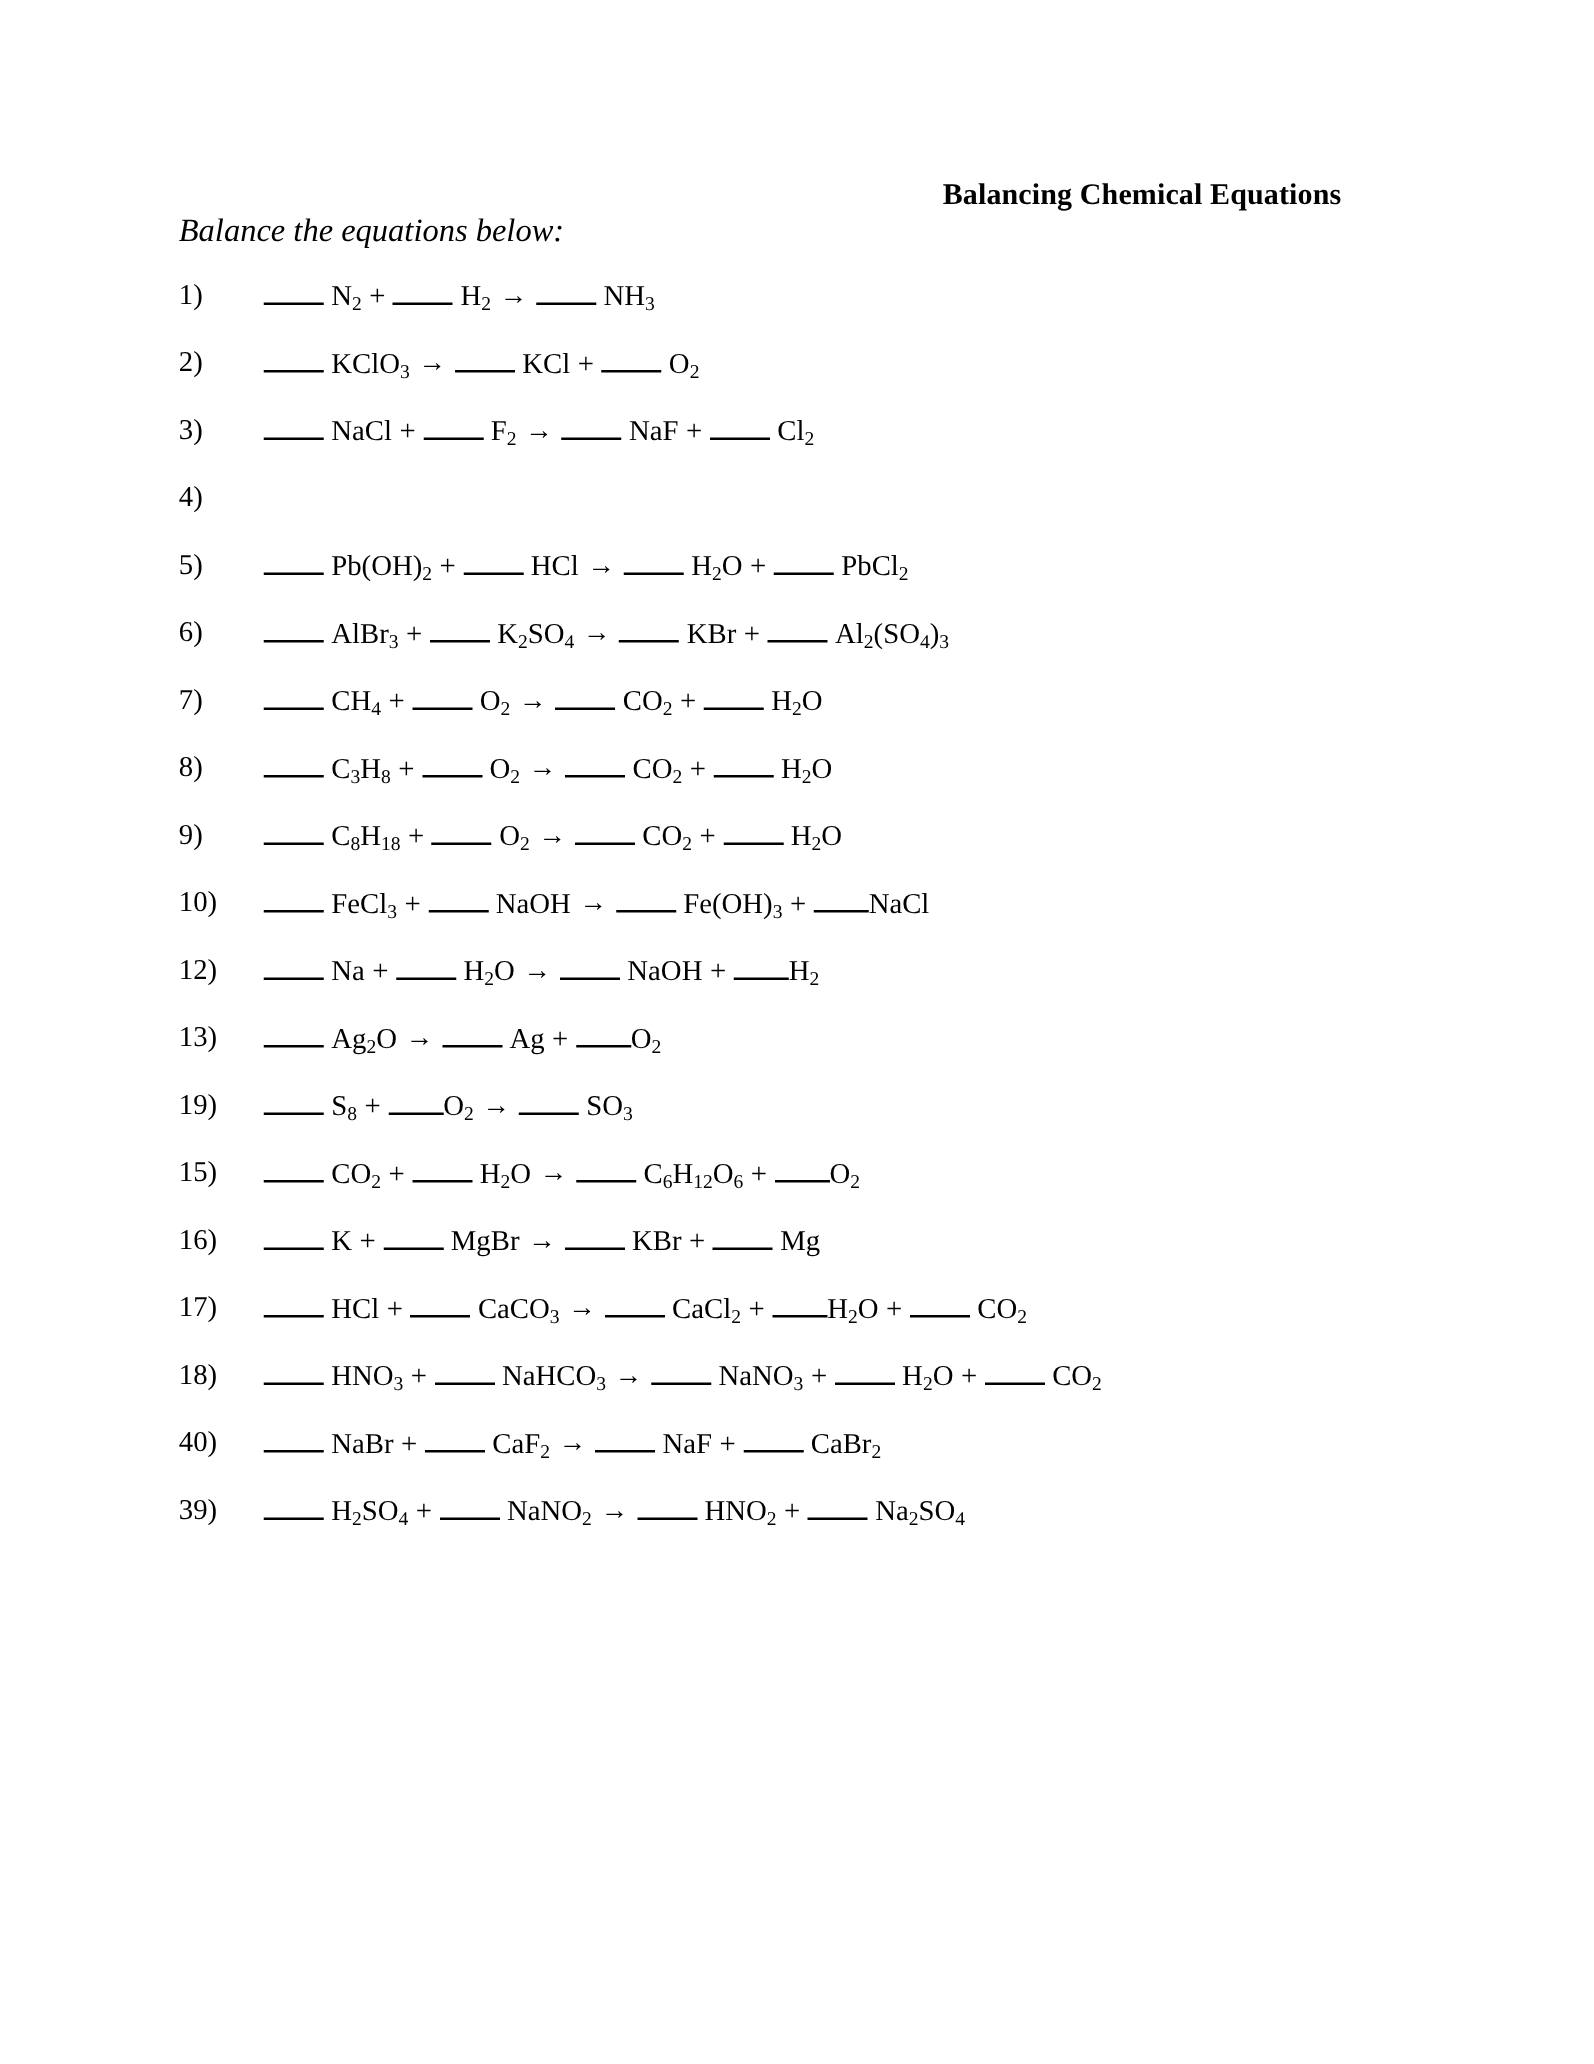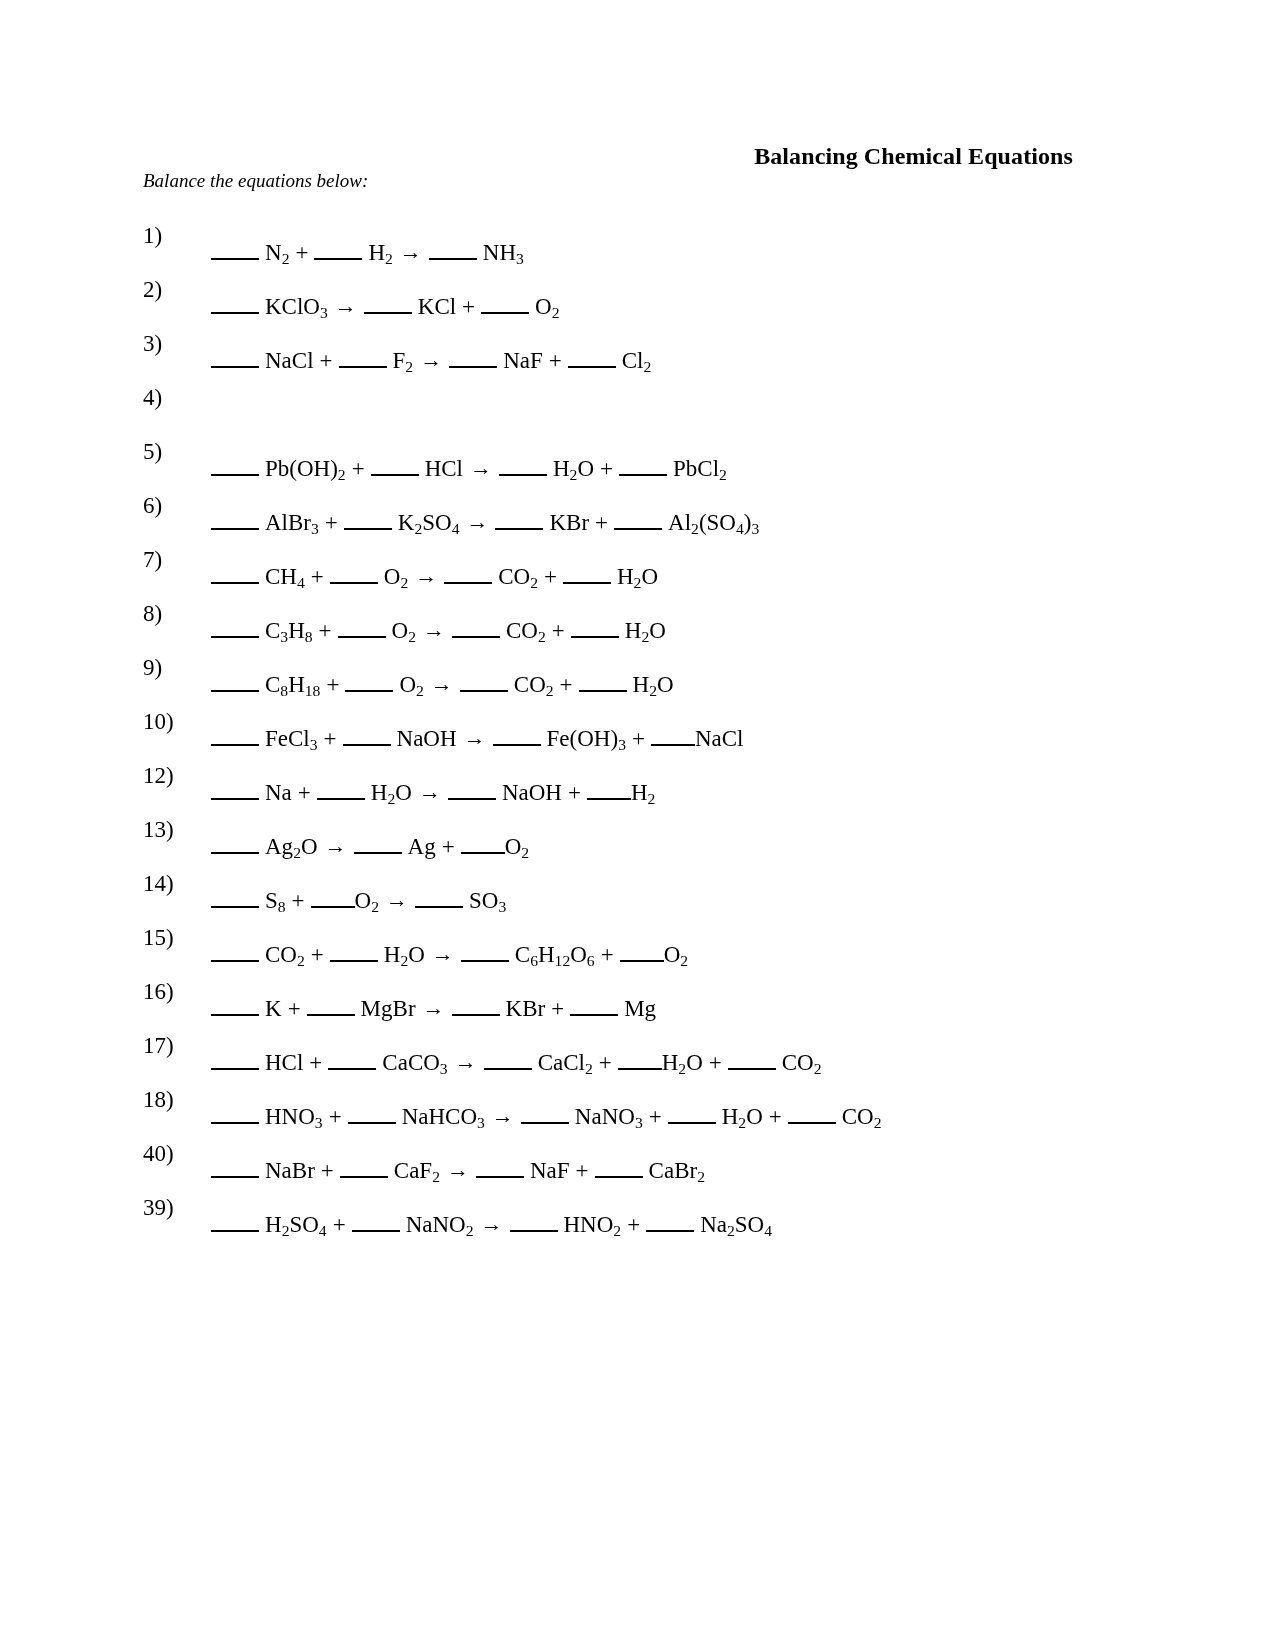--- a/index.html
+++ b/index.html
@@ -39,7 +39,7 @@
     position: absolute;
     left: 143px;
     top: 170px;
-    font-size: 19px;
+    font-size: 26px;
     font-style: italic;
     white-space: nowrap;
   }

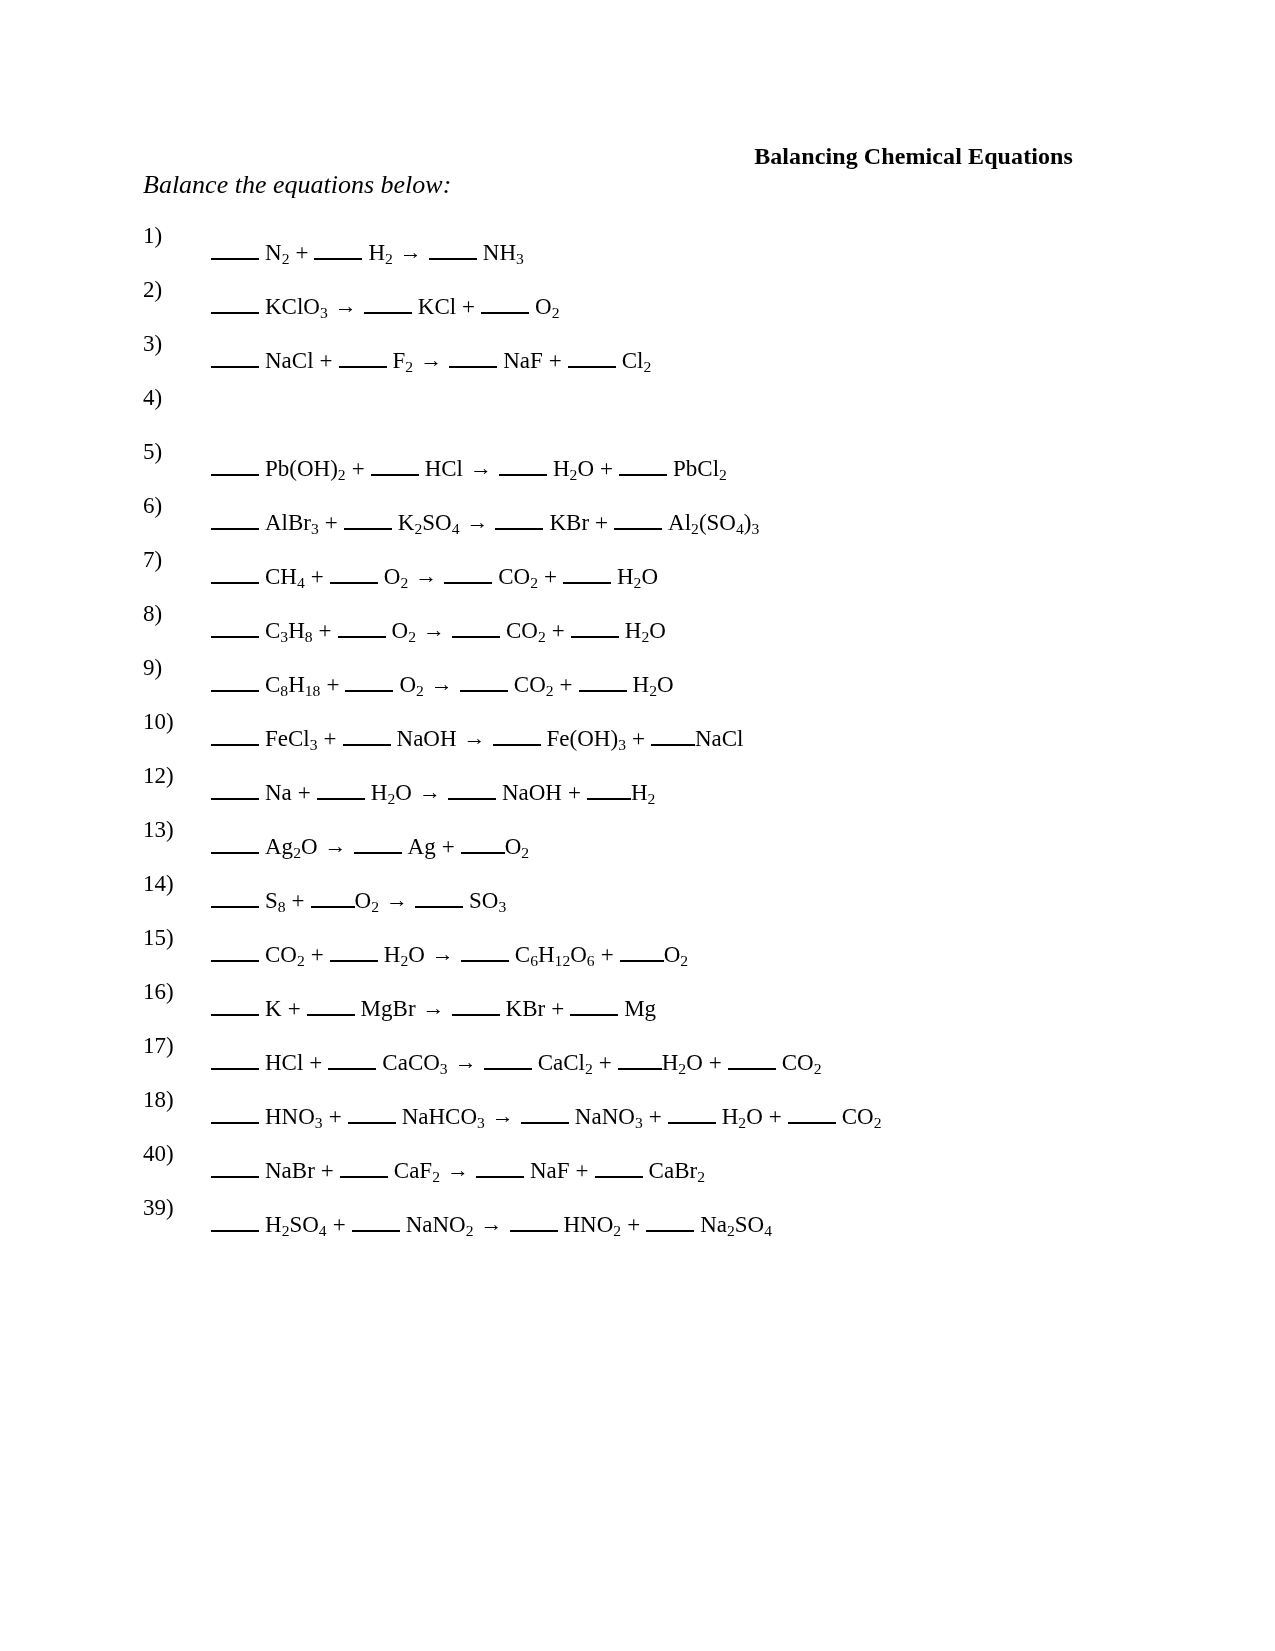--- a/index.html
+++ b/index.html
@@ -68,7 +68,7 @@
   .eq-body {
     position: absolute;
     left: 68px;
-    top: 16px;
+    top: 0;
     white-space: nowrap;
     font-family: Liberation Serif, serif;
   }

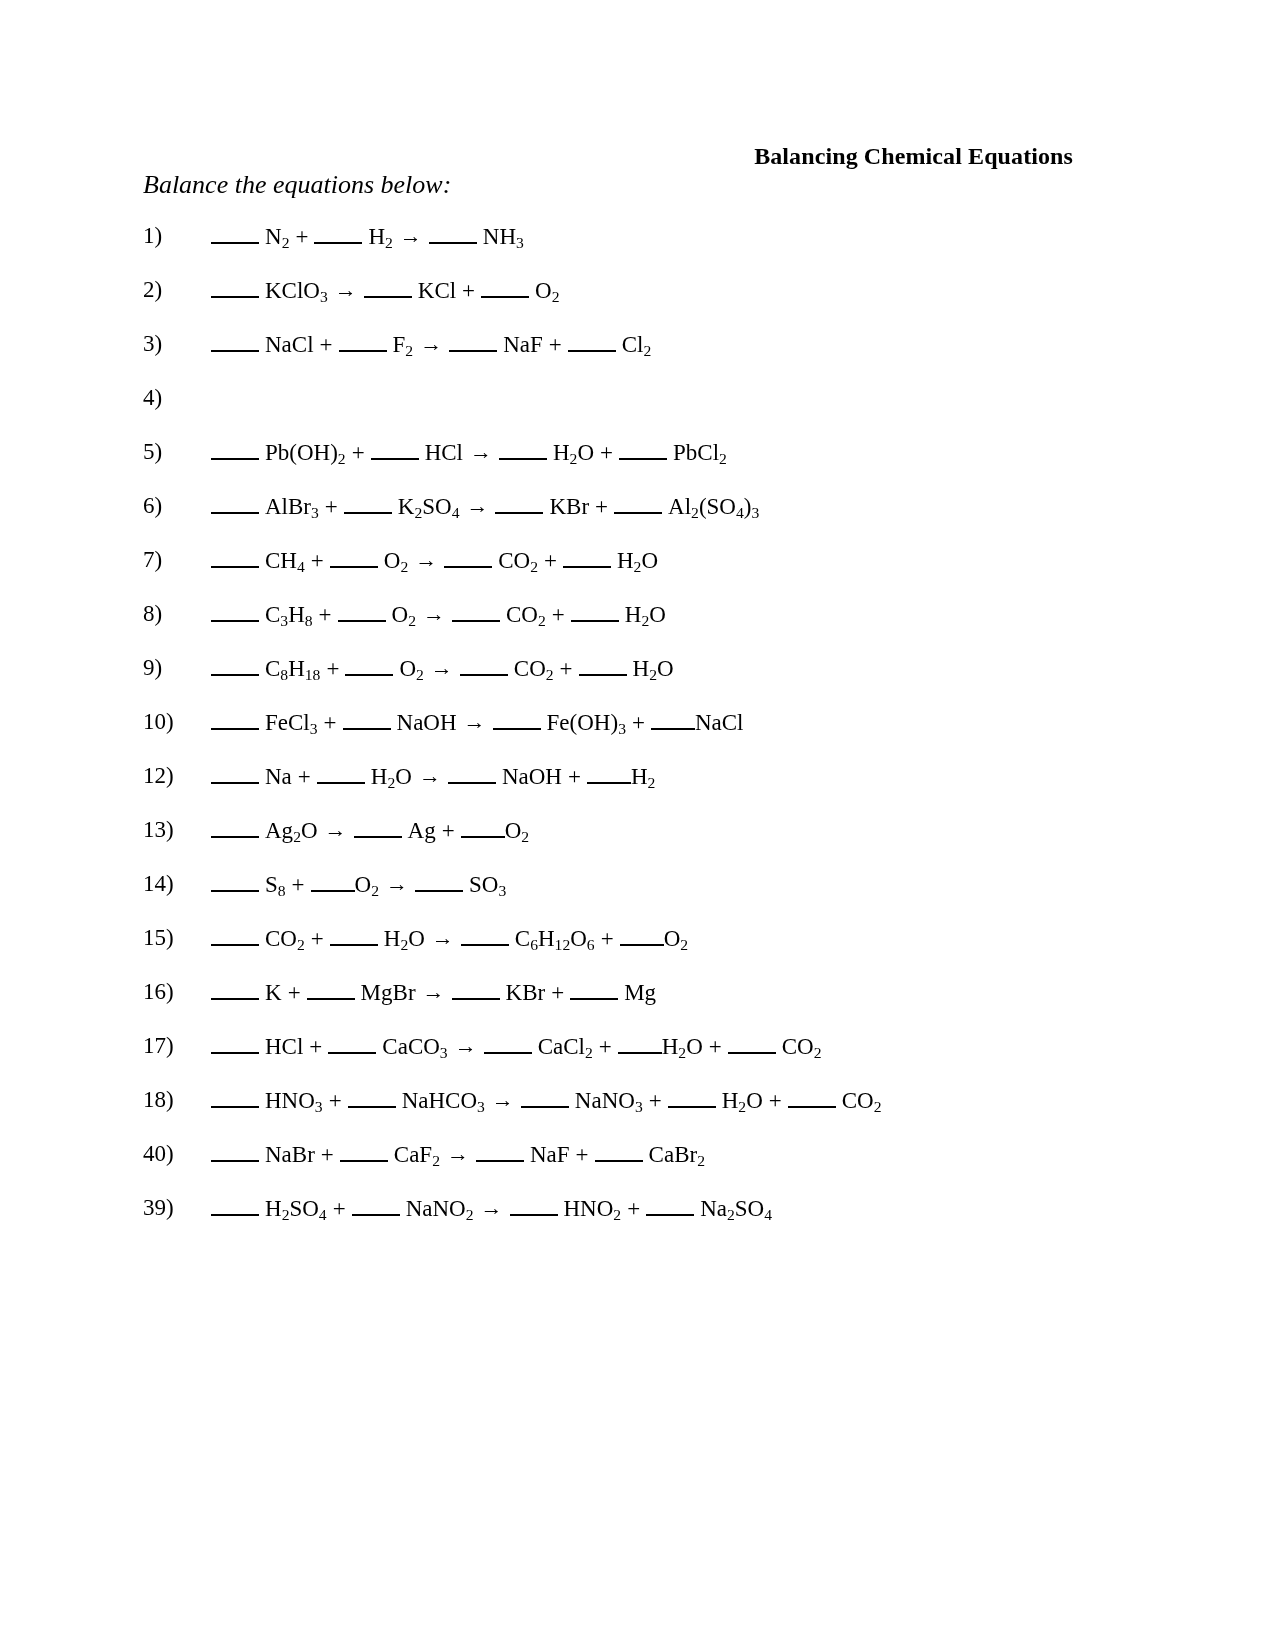--- a/index.html
+++ b/index.html
@@ -154,7 +154,7 @@
         <span class="eq-body"><span class="blank b-w"></span><span class="sp"></span>Ag<sub>2</sub>O<span class="sp"></span><span class="arrow">→</span><span class="sp"></span><span class="blank b-w"></span><span class="sp"></span>Ag<span class="sp"></span>+<span class="sp"></span><span class="blank b-n"></span>O<sub>2</sub></span>
       </div>
       <div class="eq-row">
-        <span class="eq-num">14)</span>
+        <span class="eq-num">19)</span>
         <span class="eq-body"><span class="blank b-w"></span><span class="sp"></span>S<sub>8</sub><span class="sp"></span>+<span class="sp"></span><span class="blank b-n"></span>O<sub>2</sub><span class="sp"></span><span class="arrow">→</span><span class="sp"></span><span class="blank b-w"></span><span class="sp"></span>SO<sub>3</sub></span>
       </div>
       <div class="eq-row">

